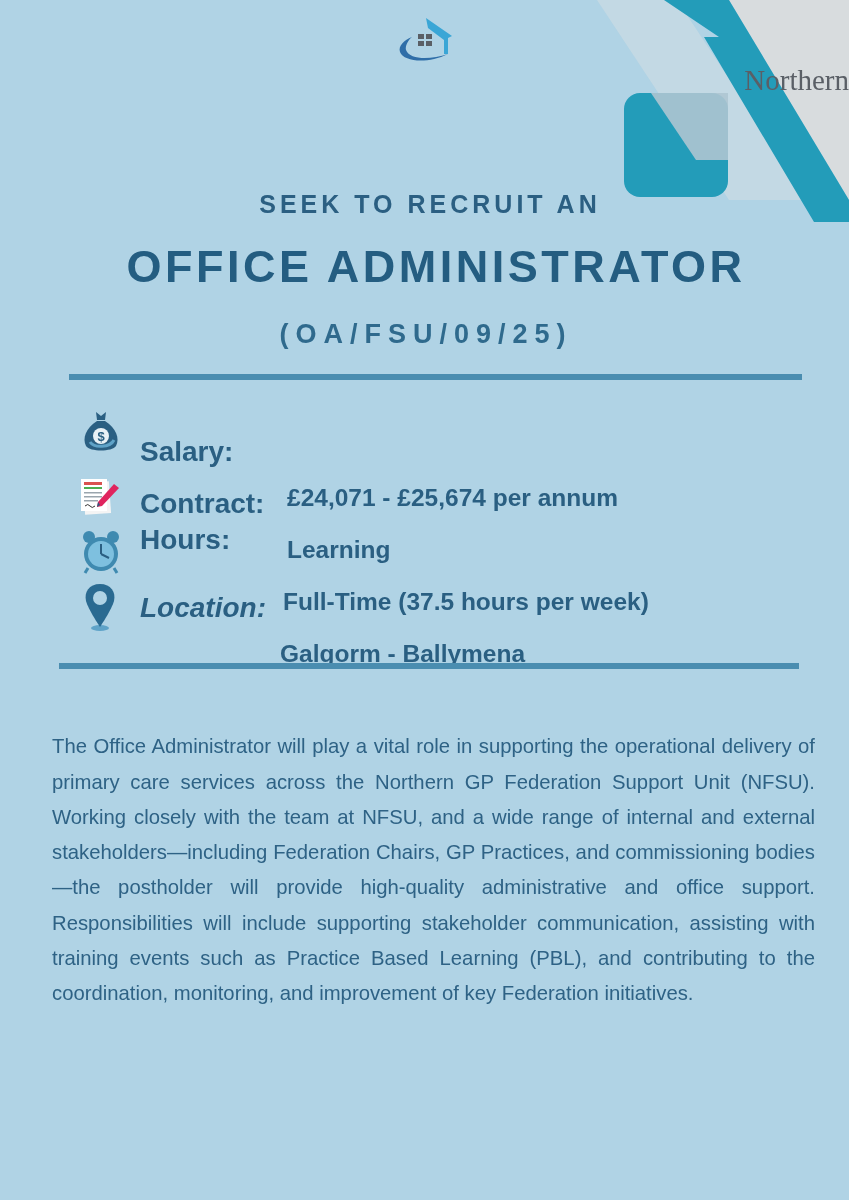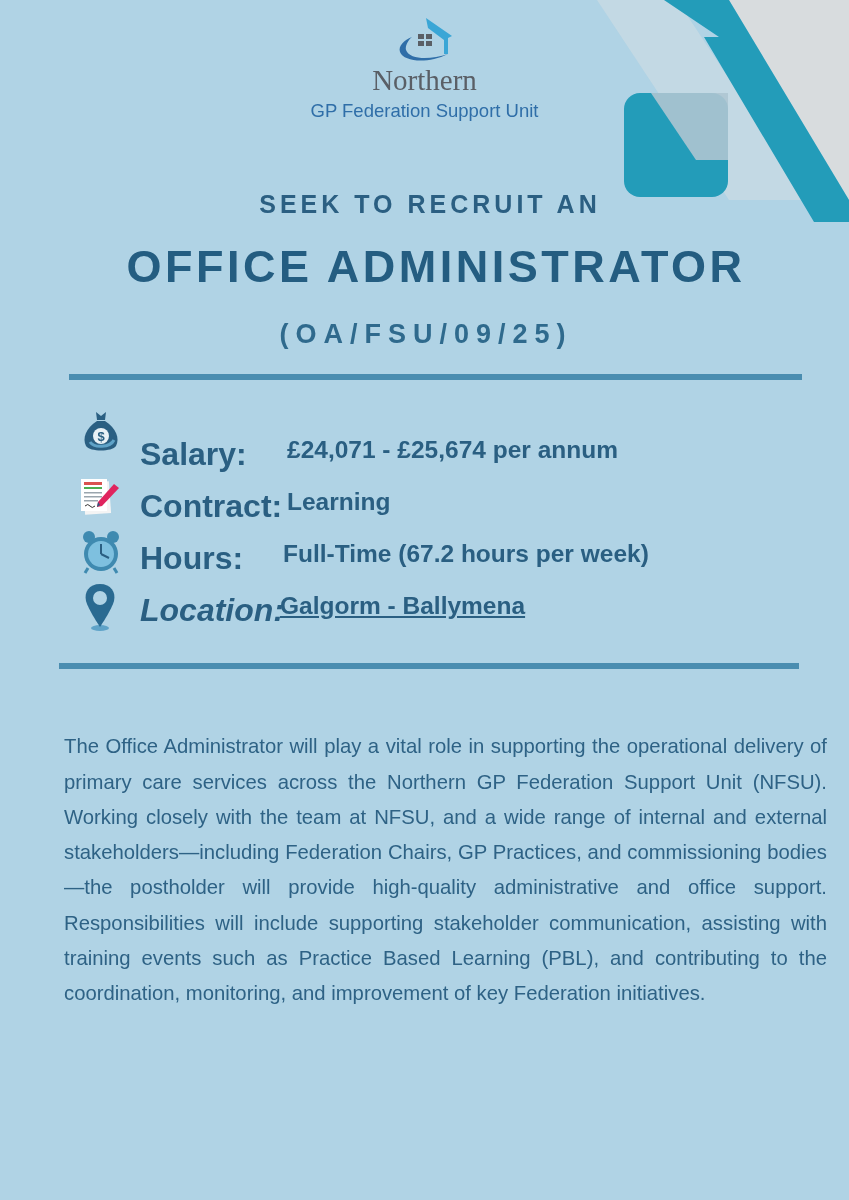--- a/index.html
+++ b/index.html
@@ -12,7 +12,7 @@
       color: #2a5f82;
     }
     .deco { position: absolute; top: 0; right: 0; width: 260px; height: 240px; pointer-events: none; }
-    .logo { position: absolute; left: 0; top: 10px; width: 849px; text-align: center; }
+    .logo { position: absolute; left: 0; top: 10px; width: 849px; text-align: right; }
     .logo-icon { display: block; margin: 0 auto; width: 70px; height: 56px; }
     .logo-northern {
       font-family: "Liberation Serif", serif;

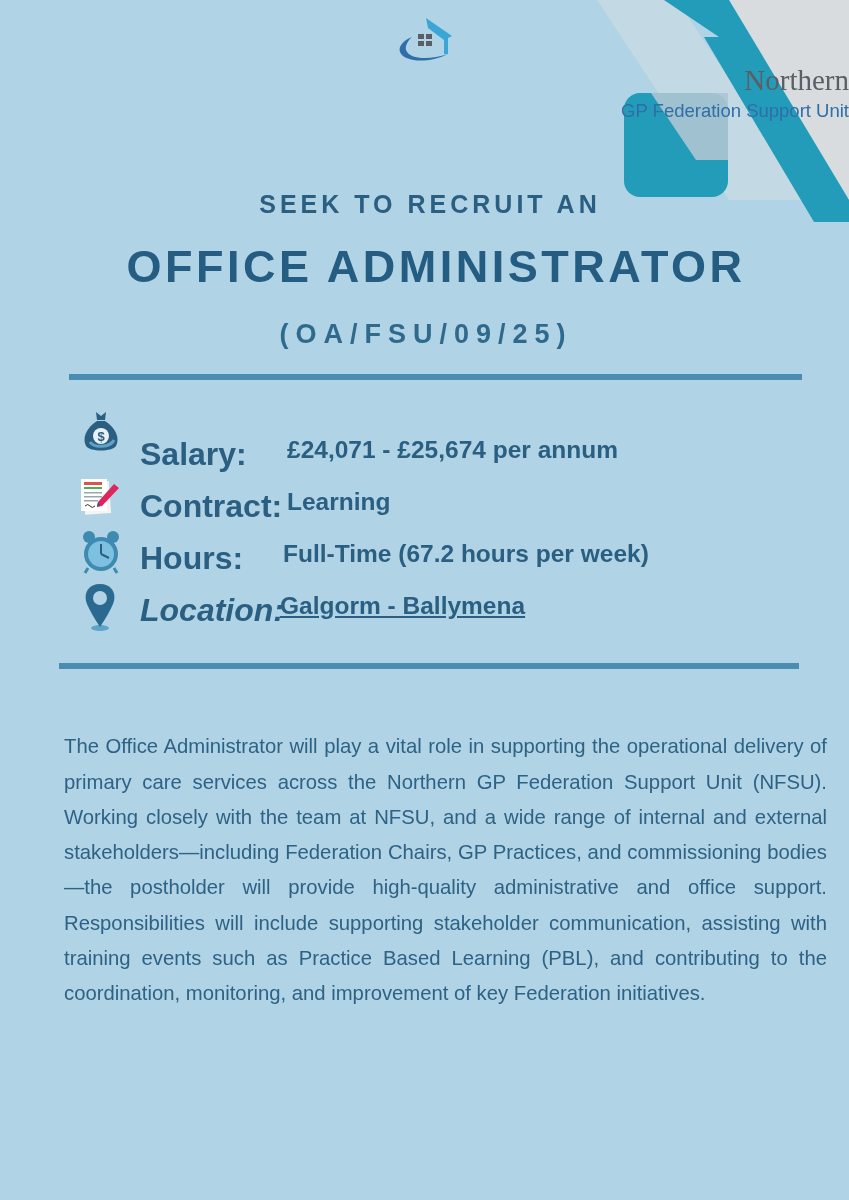--- a/index.html
+++ b/index.html
@@ -79,7 +79,6 @@
     <rect x="36" y="31" width="6" height="5" fill="#5a5f66"></rect>
   </svg>
   <div class="logo-northern">Northern</div>
-  <div class="logo-unit">GP Federation Support Unit</div>
 </div>
 
 <div class="seek">SEEK TO RECRUIT AN</div>

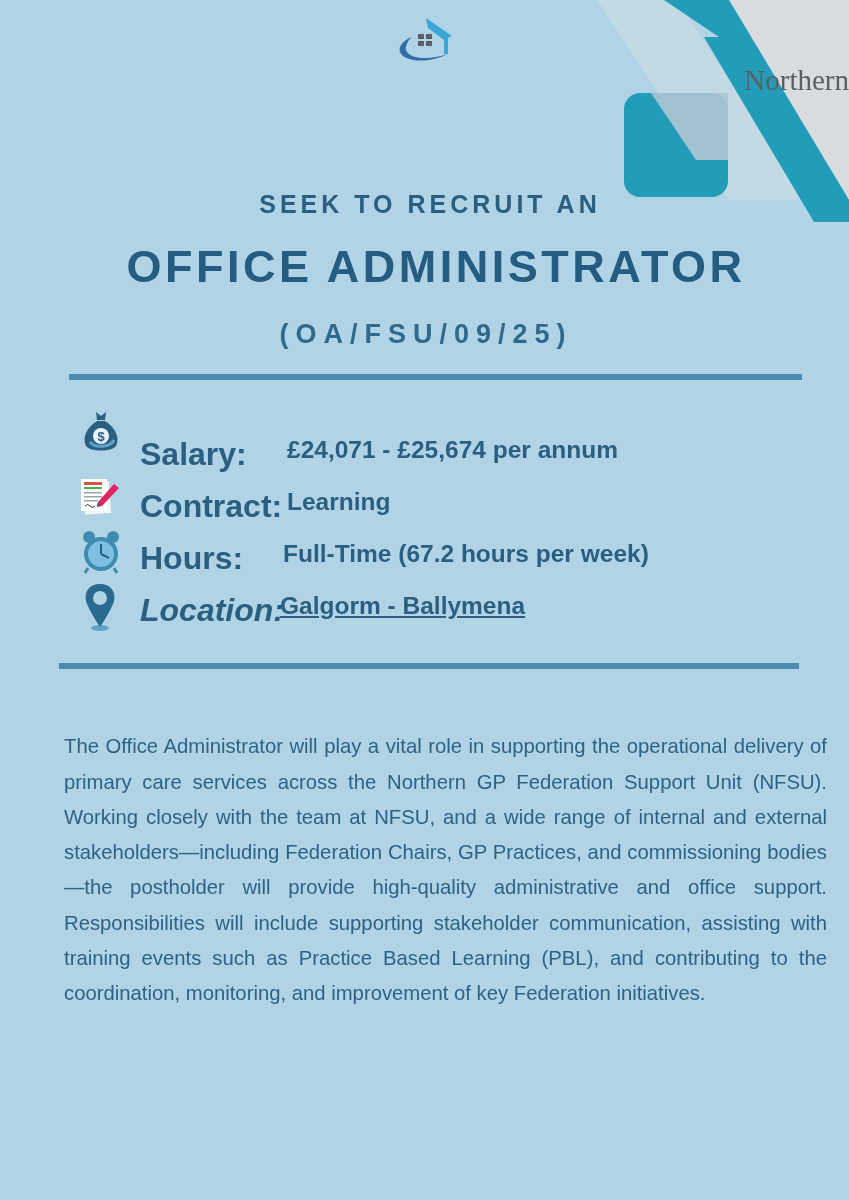--- a/index.html
+++ b/index.html
@@ -41,7 +41,7 @@
     .row { position: relative; height: 52px; }
     .row .icon { position: absolute; left: 0; width: 46px; height: 46px; }
     .row .label {
-      position: absolute; left: 62px; font-size: 32px; font-weight: bold; color: #2a5f82; white-space: nowrap;
+      position: absolute; left: 62px; font-size: 28px; font-weight: bold; color: #2a5f82; white-space: nowrap;
     }
     .row .value {
       position: absolute; font-size: 24.5px; font-weight: bold; color: #2a5f82; white-space: nowrap;

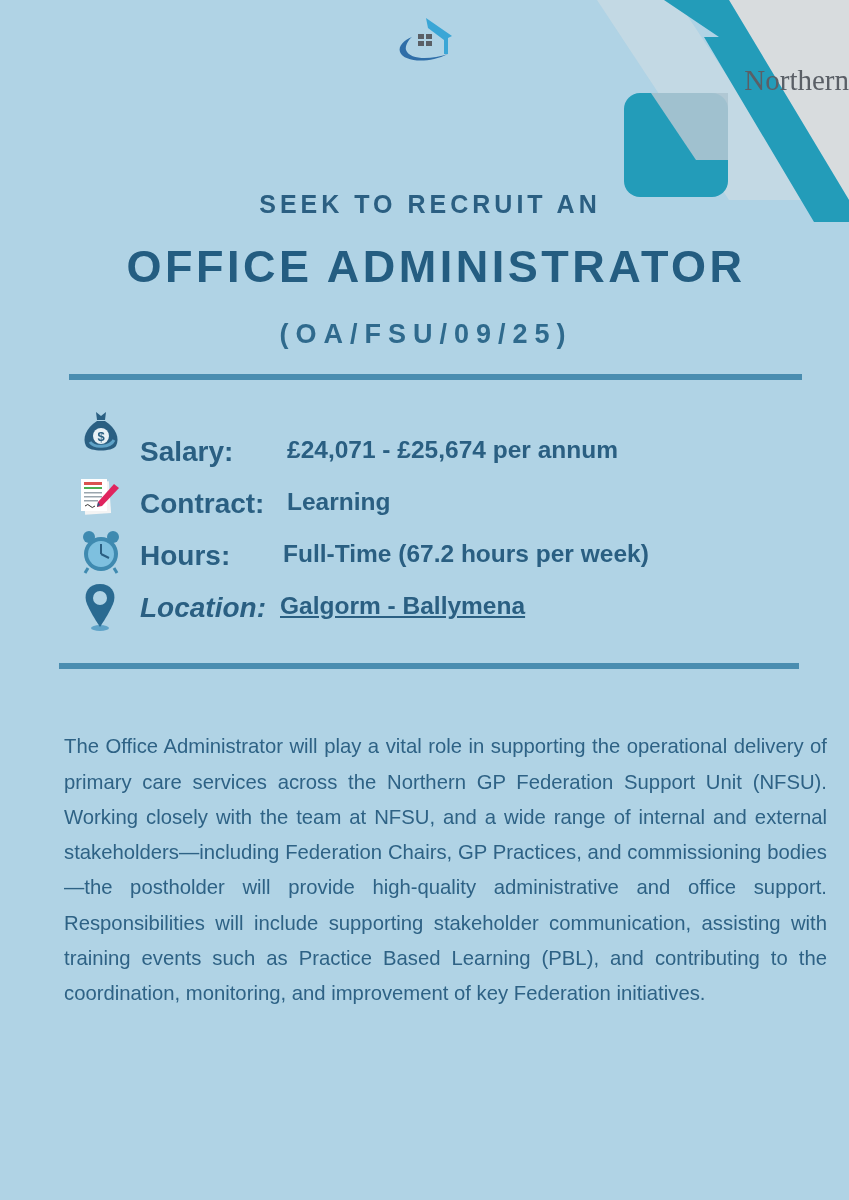--- a/index.html
+++ b/index.html
@@ -44,7 +44,7 @@
       position: absolute; left: 62px; font-size: 28px; font-weight: bold; color: #2a5f82; white-space: nowrap;
     }
     .row .value {
-      position: absolute; font-size: 24.5px; font-weight: bold; color: #2a5f82; white-space: nowrap;
+      position: absolute; font-size: 24.5px; font-weight: bold; color: #2a5f82; white-space: nowrap; margin-top: 48px;
     }
 
     .desc {

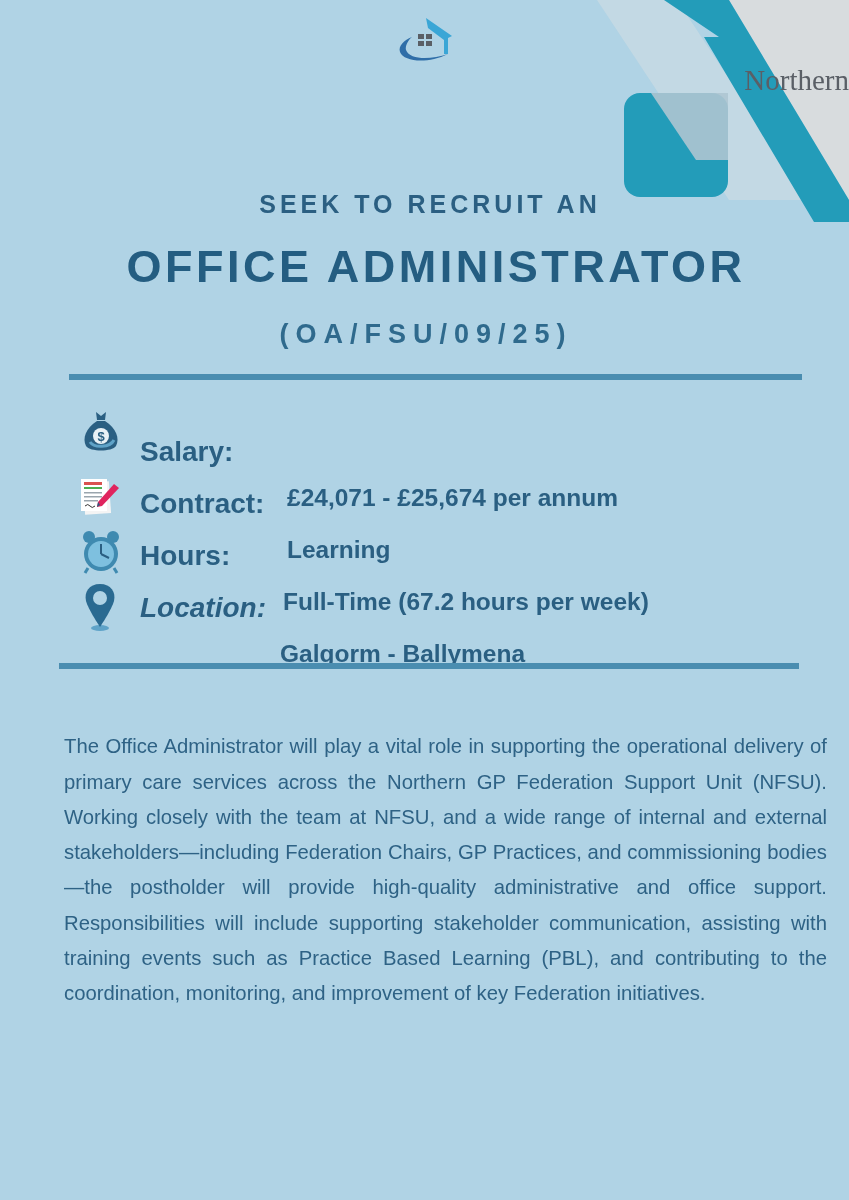--- a/index.html
+++ b/index.html
@@ -126,7 +126,7 @@
       <line x1="23" y1="26" x2="23" y2="16" stroke="#2a5f82" stroke-width="2"></line>
       <line x1="23" y1="26" x2="31" y2="30" stroke="#2a5f82" stroke-width="2"></line>
     </svg>
-    <span class="label" style="top:22px;">Hours:</span>
+    <span class="label" style="top:6px;">Hours:</span>
     <span class="value" style="left:205px; top:22px;">Full-Time (67.2 hours per week)</span>
   </div>
   <div class="row">

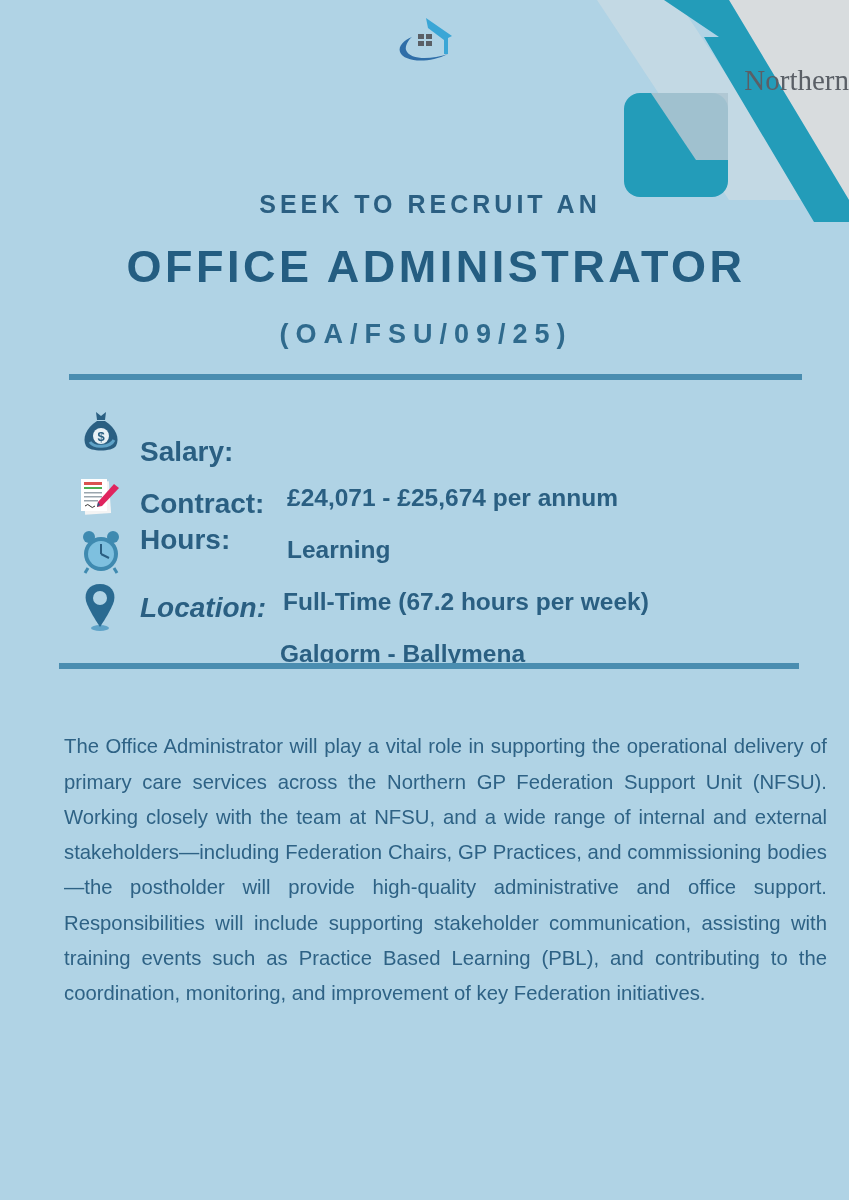--- a/index.html
+++ b/index.html
@@ -127,7 +127,7 @@
       <line x1="23" y1="26" x2="31" y2="30" stroke="#2a5f82" stroke-width="2"></line>
     </svg>
     <span class="label" style="top:6px;">Hours:</span>
-    <span class="value" style="left:205px; top:22px;">Full-Time (67.2 hours per week)</span>
+    <span class="value" style="left:205px; top:22px;">Full-Time (37.5 hours per week)</span>
   </div>
   <div class="row">
     <svg class="icon" style="top:12px; height:50px;" viewBox="0 0 46 50" xmlns="http://www.w3.org/2000/svg">

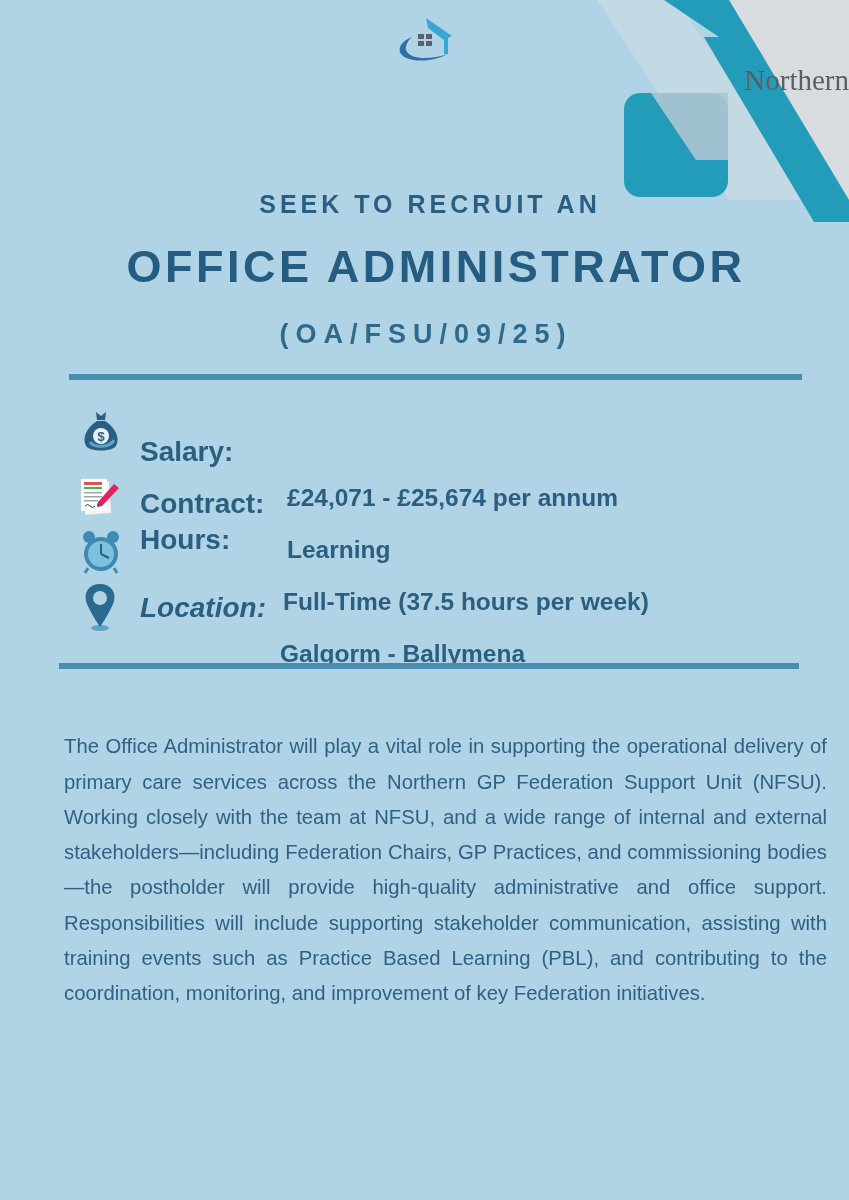--- a/index.html
+++ b/index.html
@@ -48,7 +48,7 @@
     }
 
     .desc {
-      position: absolute; left: 64px; top: 709px; width: 763px;
+      position: absolute; left: 52px; top: 709px; width: 763px;
       font-size: 20.3px; line-height: 35.3px; color: #2e6285;
       text-align: justify;
     }

